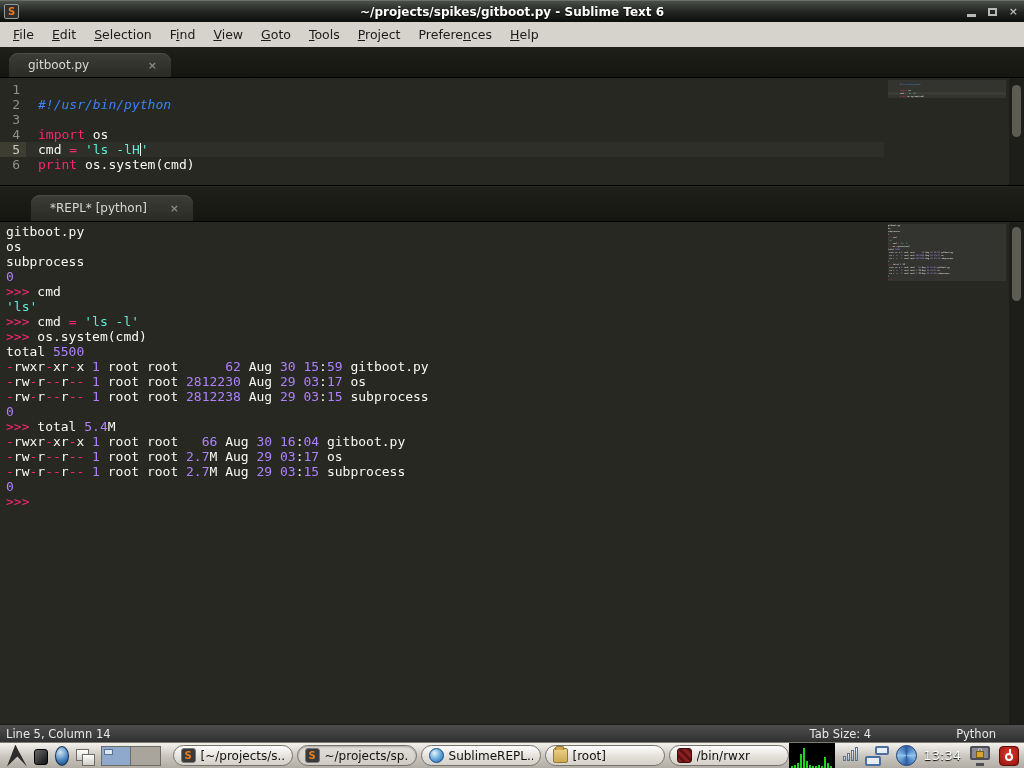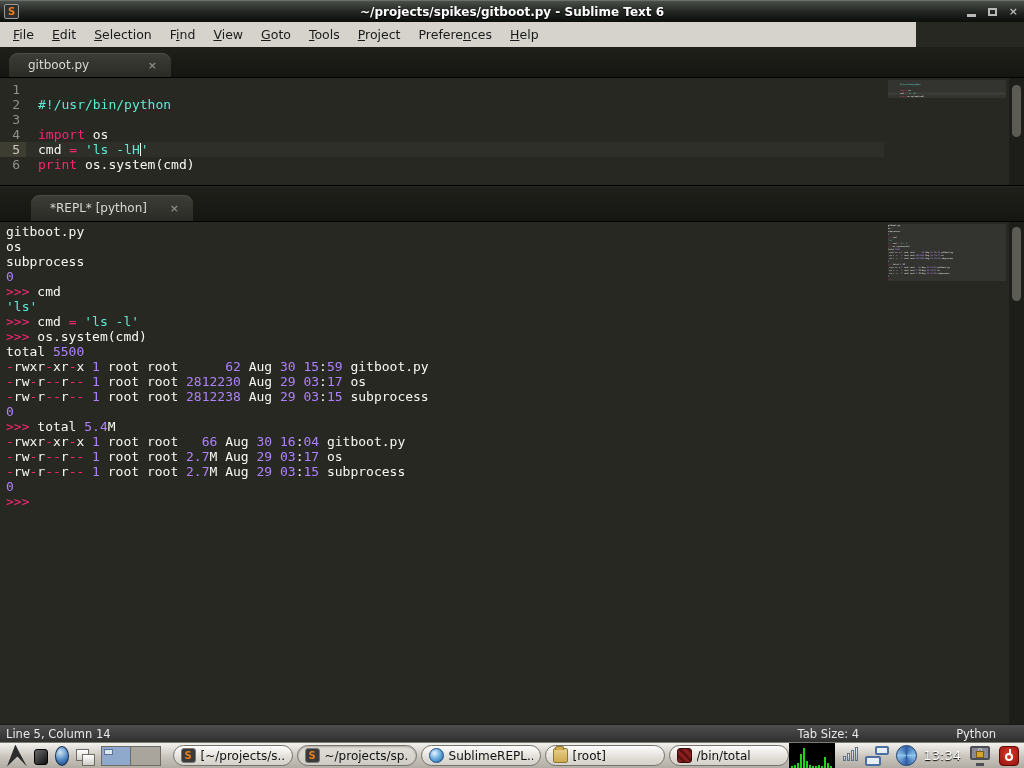--- a/index.html
+++ b/index.html
@@ -20,7 +20,7 @@
   #wc-restore { width:9px; height:8px; border:2px solid #b9b9b9; position:relative; }
 
   
-  #menubar { position:absolute; top:22px; left:0; width:916px; height:25px;
+  #menubar { position:absolute; top:22px; left:0; width:1024px; height:25px;
     background:#d6d3cc; display:flex; align-items:center; padding-left:4px; }
   .menu-item { padding:3px 9px; color:#1a1a1a; font:12.5px "DejaVu Sans",sans-serif; }
   .menu-item u { text-decoration:underline; }

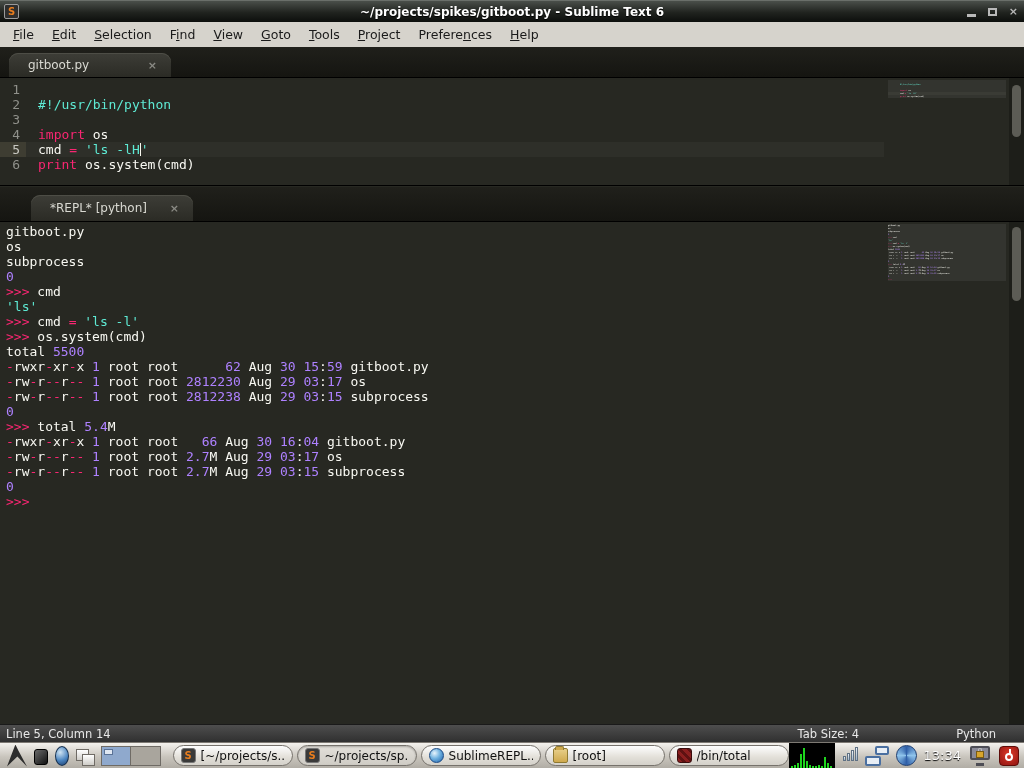--- a/index.html
+++ b/index.html
@@ -58,7 +58,7 @@
   .tk-prompt { color:#f92672; }
   .tk-string { color:#5eead4; }
   .tk-num    { color:#ae81ff; }
-  .tk-comment{ color:#5eead4; }
+  .tk-comment{ color:#3b82f6;font-style:italic; }
   .cursor { display:inline-block; width:1px; height:13px; background:#f8f8f0; vertical-align:-2px; }
 
   

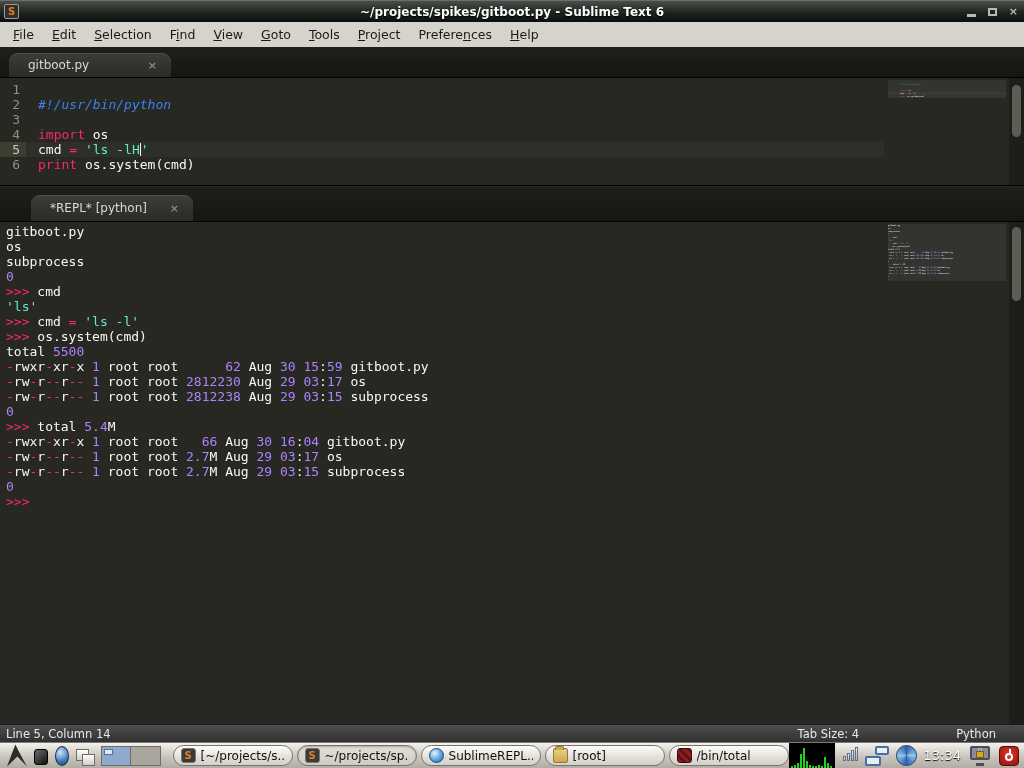--- a/index.html
+++ b/index.html
@@ -77,7 +77,7 @@
   #status-left { padding-left:6px; }
   #status-spacer { flex:1; }
   #status-tabsize { margin-right:85px; }
-  #status-lang { margin-right:28px;margin-left:12px; }
+  #status-lang { margin-right:28px; }
 
   
   #taskbar { position:absolute; top:742px; left:0; width:1024px; height:26px;

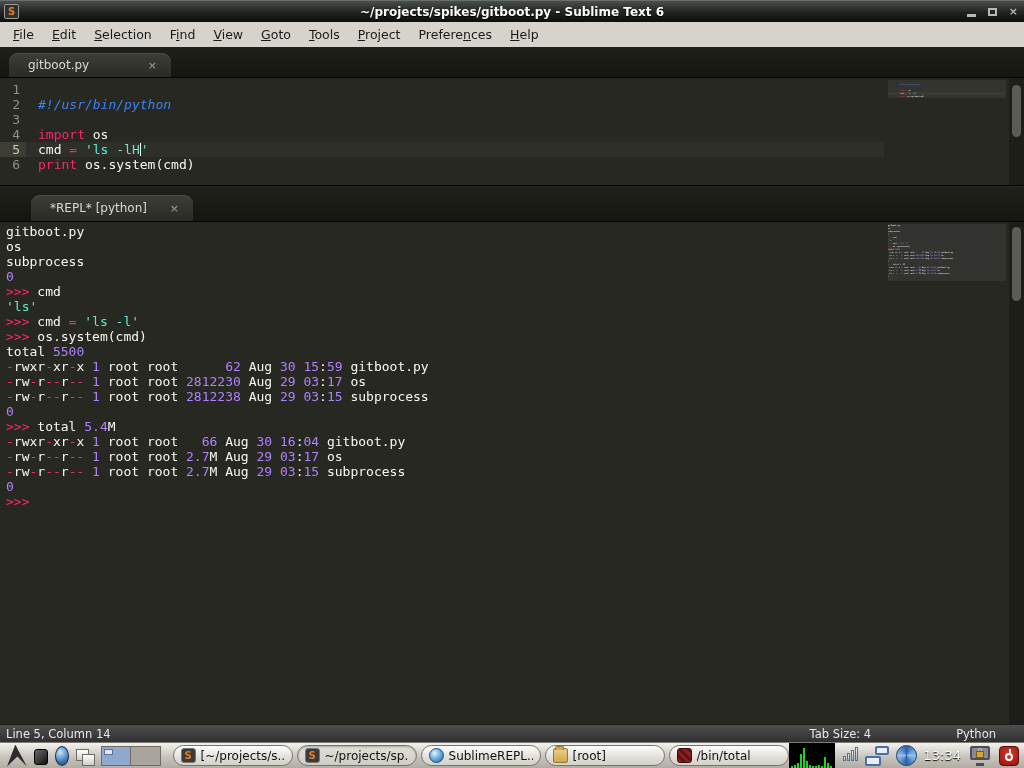--- a/index.html
+++ b/index.html
@@ -295,7 +295,7 @@
         </div>
         <div class="task-btn">
           <span class="ticon terminal"></span>
-          <span class="tlabel">/bin/total</span>
+          <span class="tlabel">/bin/rwxr</span>
         </div>
       </div>
     <div id="tray">

